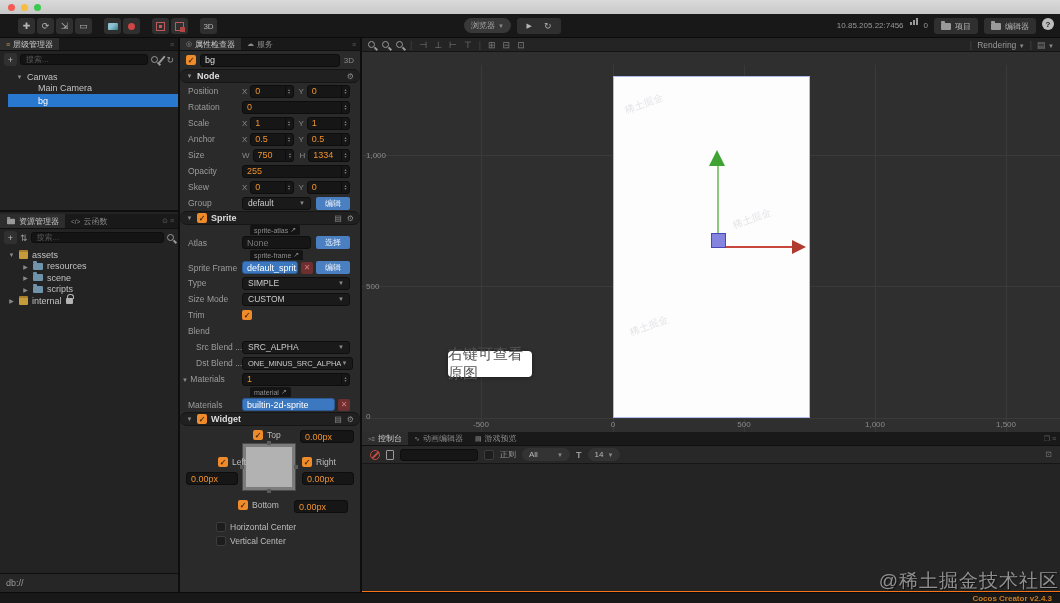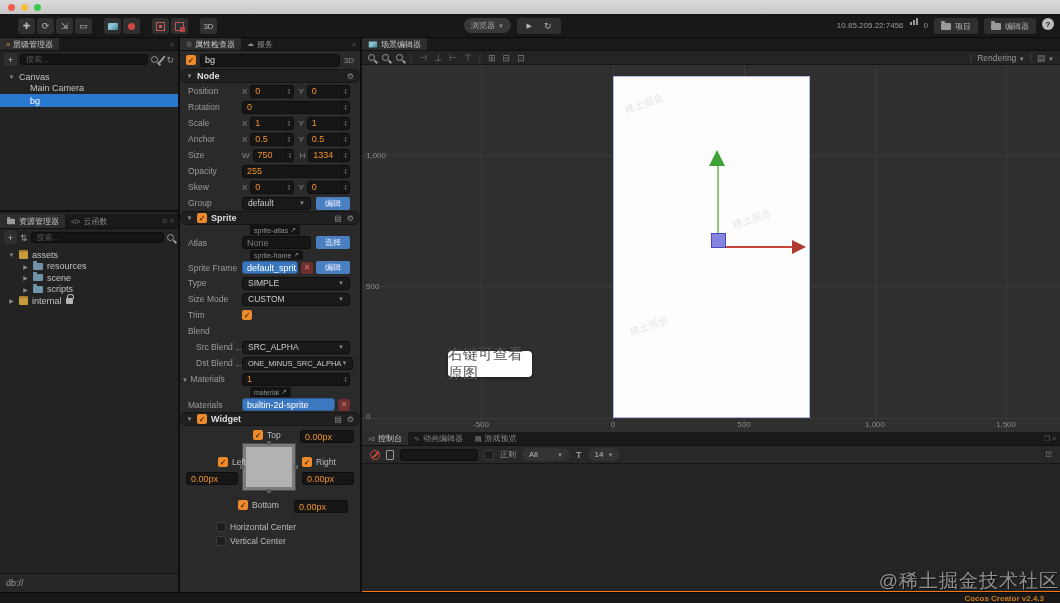--- a/index.html
+++ b/index.html
@@ -570,12 +570,6 @@
 </div>
 
 <div class="abs scene">
-  <div class="ptabs">
-    <div class="ptab active">
-      <span class="img-ic" style="transform:scale(0.85);"></span>
-      <span>场景编辑器</span>
-    </div>
-  </div>
   <div class="scenetools">
     <span class="mag"></span>
     <span class="mag"></span>

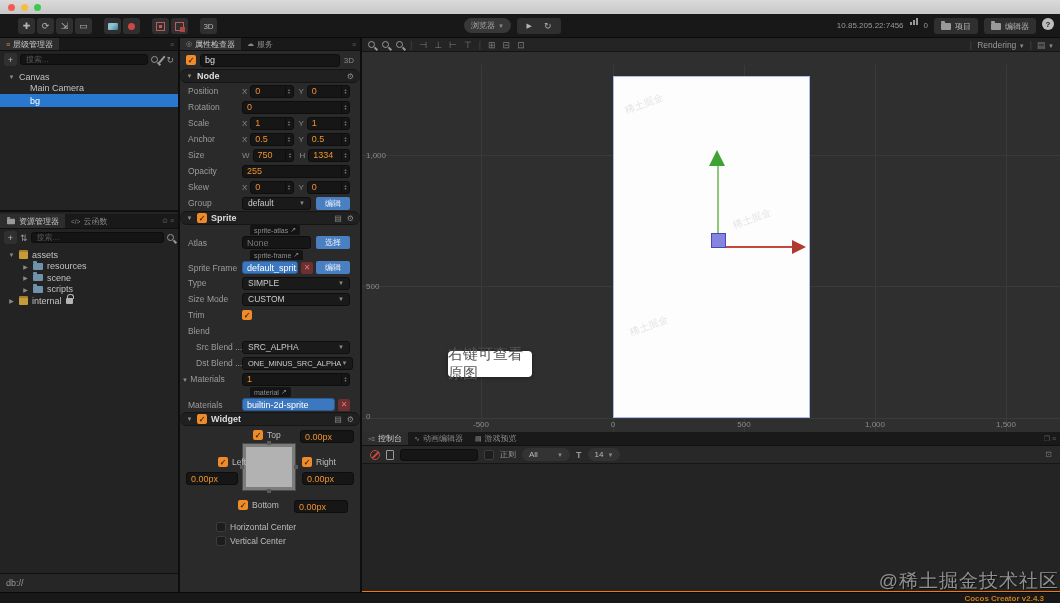--- a/index.html
+++ b/index.html
@@ -217,7 +217,7 @@
       <span class="pencil"></span>
       <span style="color:#999;">↻</span>
     </div>
-    <div style="padding-top:3px;">
+    <div style="padding-top:3px;padding-left:8px;">
       <div class="trow" style="padding-left:8px;">
         <span class="arr">▼</span>
         <span>Canvas</span>

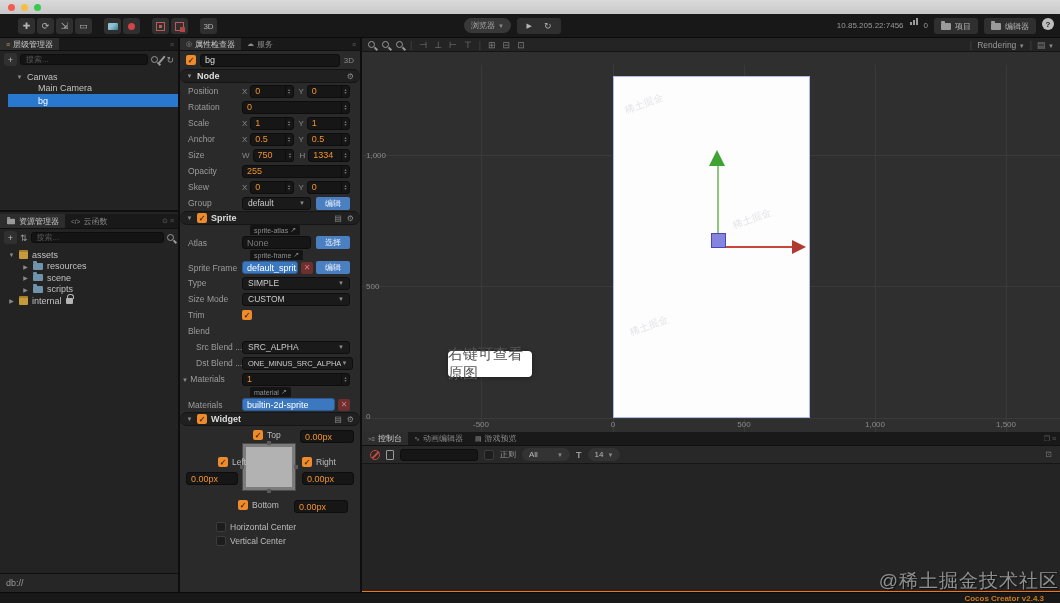--- a/index.html
+++ b/index.html
@@ -116,7 +116,7 @@
 .cdd{height:13px;background:#333;border-radius:7px;color:#bbb;display:flex;align-items:center;gap:4px;padding:0 7px;font-size:8px;}
 
 
-.statusbar{left:0;top:592px;width:1060px;height:11px;background:#181818;border-top:1px solid #0b0b0b;display:flex;align-items:center;justify-content:flex-end;padding:0 16px;}
+.statusbar{left:0;top:592px;width:1060px;height:11px;background:#181818;border-top:1px solid #0b0b0b;display:flex;align-items:center;justify-content:flex-end;padding:0 8px;}
 .version{color:#cf7c1a;font-size:8px;font-weight:bold;}
 .tooltip{left:448px;top:351px;width:84px;height:26px;background:#ffffff;border-radius:4px;box-shadow:0 1px 4px rgba(0,0,0,0.4);display:flex;align-items:center;justify-content:center;color:#555;font-size:15px;}
 .bigwm{right:1px;top:568px;font-size:19px;color:rgba(165,165,165,0.85);letter-spacing:1px;text-shadow:1px 1px 1px rgba(0,0,0,0.6);}

